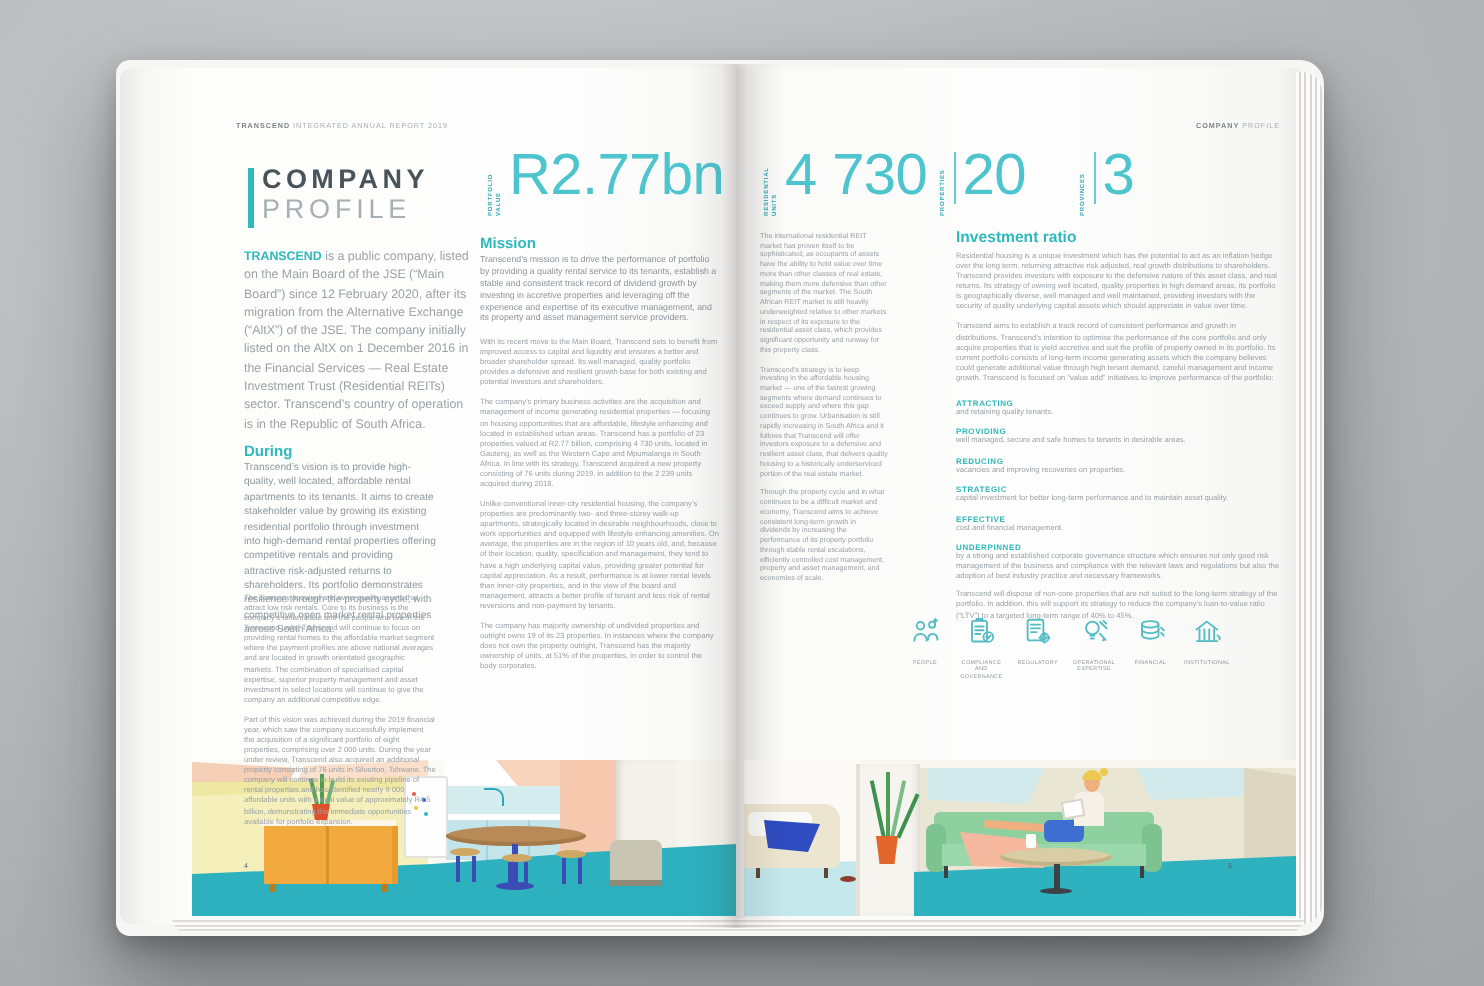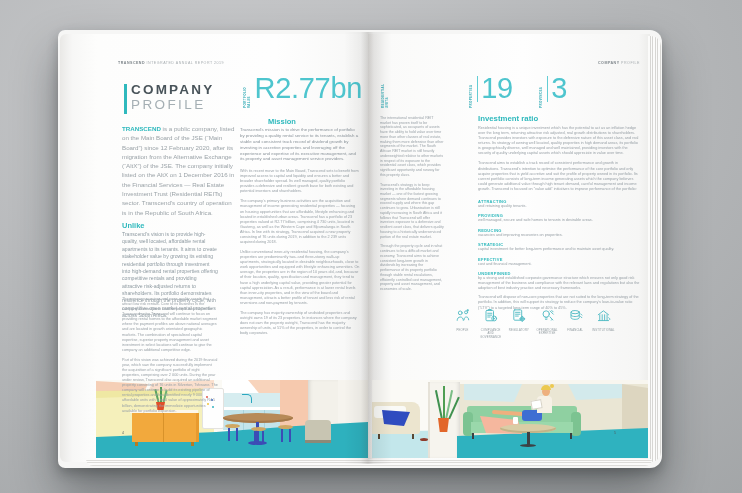--- a/index.html
+++ b/index.html
@@ -103,6 +103,7 @@
 
   <div class="abs statg" style="left:382px;top:72px;">
     <div class="vlabel" style="height:30px;margin-top:6px;">RESIDENTIAL UNITS</div>
+    <div class="bignum">4 730</div>
   </div>
   <div class="abs statg" style="left:470px;top:72px;">
     <div class="vlabel" style="height:30px;margin-top:6px;">PROPERTIES</div>

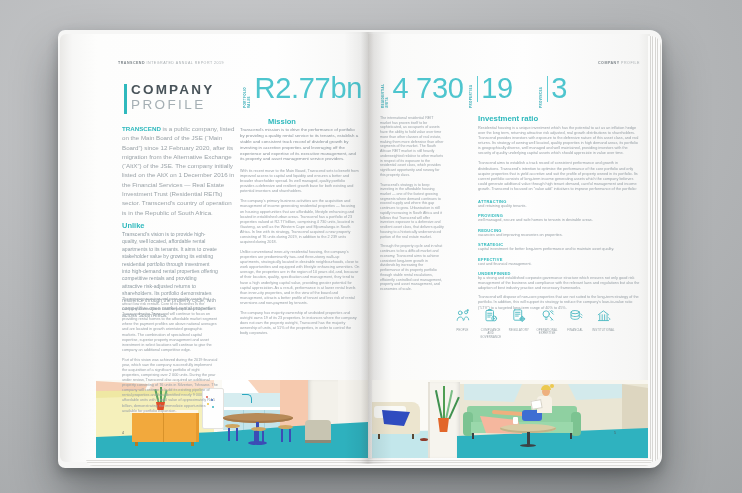--- a/index.html
+++ b/index.html
@@ -108,7 +108,7 @@
   <div class="abs statg" style="left:470px;top:72px;">
     <div class="vlabel" style="height:30px;margin-top:6px;">PROPERTIES</div>
     <div class="stat-bar"></div>
-    <div class="bignum">19</div>
+    <div class="bignum">20</div>
   </div>
   <div class="abs statg" style="left:540px;top:72px;">
     <div class="vlabel" style="height:30px;margin-top:6px;">PROVINCES</div>

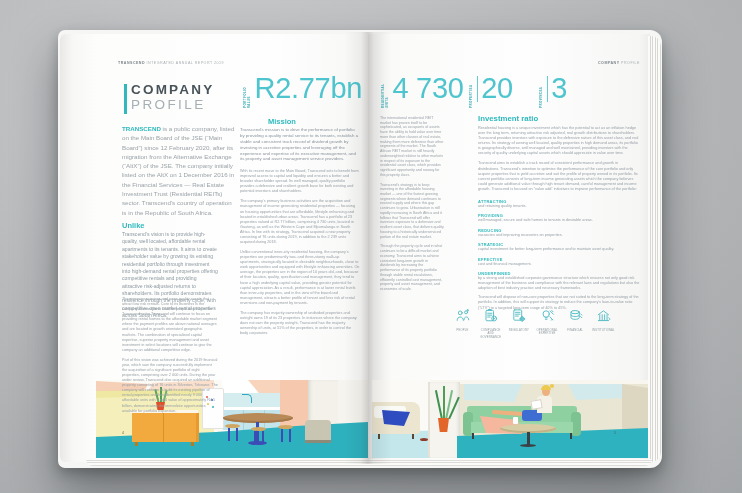--- a/index.html
+++ b/index.html
@@ -88,7 +88,7 @@
     <p class="body-xs">Part of this vision was achieved during the 2019 financial year, which saw the company successfully implement the acquisition of a significant portfolio of eight properties, comprising over 2 000 units. During the year under review, Transcend also acquired an additional property consisting of 76 units in Silverton, Tshwane. The company will continue to build its existing pipeline of rental properties and has identified nearly 9 000 affordable units with a total value of approximately R4.5 billion, demonstrating the immediate opportunities available for portfolio expansion.</p>
   </div>
 
-  <div class="abs txt h-teal" style="left:240px;top:117px;margin-left:28px;">Mission</div>
+  <div class="abs txt h-teal" style="left:240px;top:117px;">Mission</div>
   <div class="abs txt mission-b" style="left:240px;top:127px;width:120px;">Transcend’s mission is to drive the performance of portfolio by providing a quality rental service to its tenants, establish a stable and consistent track record of dividend growth by investing in accretive properties and leveraging off the experience and expertise of its executive management, and its property and asset management service providers.</div>
   <div class="abs txt" style="left:240px;top:169px;width:120px;">
     <p class="body-xs">With its recent move to the Main Board, Transcend sets to benefit from improved access to capital and liquidity and ensures a better and broader shareholder spread. Its well managed, quality portfolio provides a defensive and resilient growth base for both existing and potential investors and shareholders.</p>

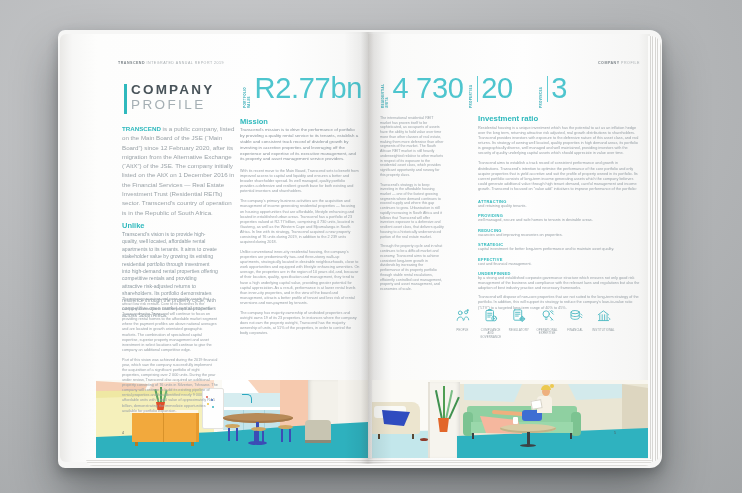--- a/index.html
+++ b/index.html
@@ -81,7 +81,7 @@
     <span class="lead">TRANSCEND</span><span> is a public company, listed on the Main Board of the JSE (“Main Board”) since 12 February 2020, after its migration from the Alternative Exchange (“AltX”) of the JSE. The company initially listed on the AltX on 1 December 2016 in the Financial Services — Real Estate Investment Trust (Residential REITs) sector. Transcend’s country of operation is in the Republic of South Africa.</span>
   </div>
 
-  <div class="abs txt h-teal" style="left:122px;top:221px;">Unlike</div>
+  <div class="abs txt h-teal" style="left:122px;top:221px;">During</div>
   <div class="abs txt body-sm" style="left:122px;top:231px;width:96px;">Transcend’s vision is to provide high-quality, well located, affordable rental apartments to its tenants. It aims to create stakeholder value by growing its existing residential portfolio through investment into high-demand rental properties offering competitive rentals and providing attractive risk-adjusted returns to shareholders. Its portfolio demonstrates resilience through the property cycle, with competitive open market rental properties across South Africa.</div>
   <div class="abs txt" style="left:122px;top:297px;width:96px;">
     <p class="body-xs">The company acquires and owns quality assets that attract low risk rentals. Core to its business is the company’s tenant base and the people who live in the Transcend units. Transcend will continue to focus on providing rental homes to the affordable market segment where the payment profiles are above national averages and are located in growth orientated geographic markets. The combination of specialised capital expertise, superior property management and asset investment in select locations will continue to give the company an additional competitive edge.</p>

